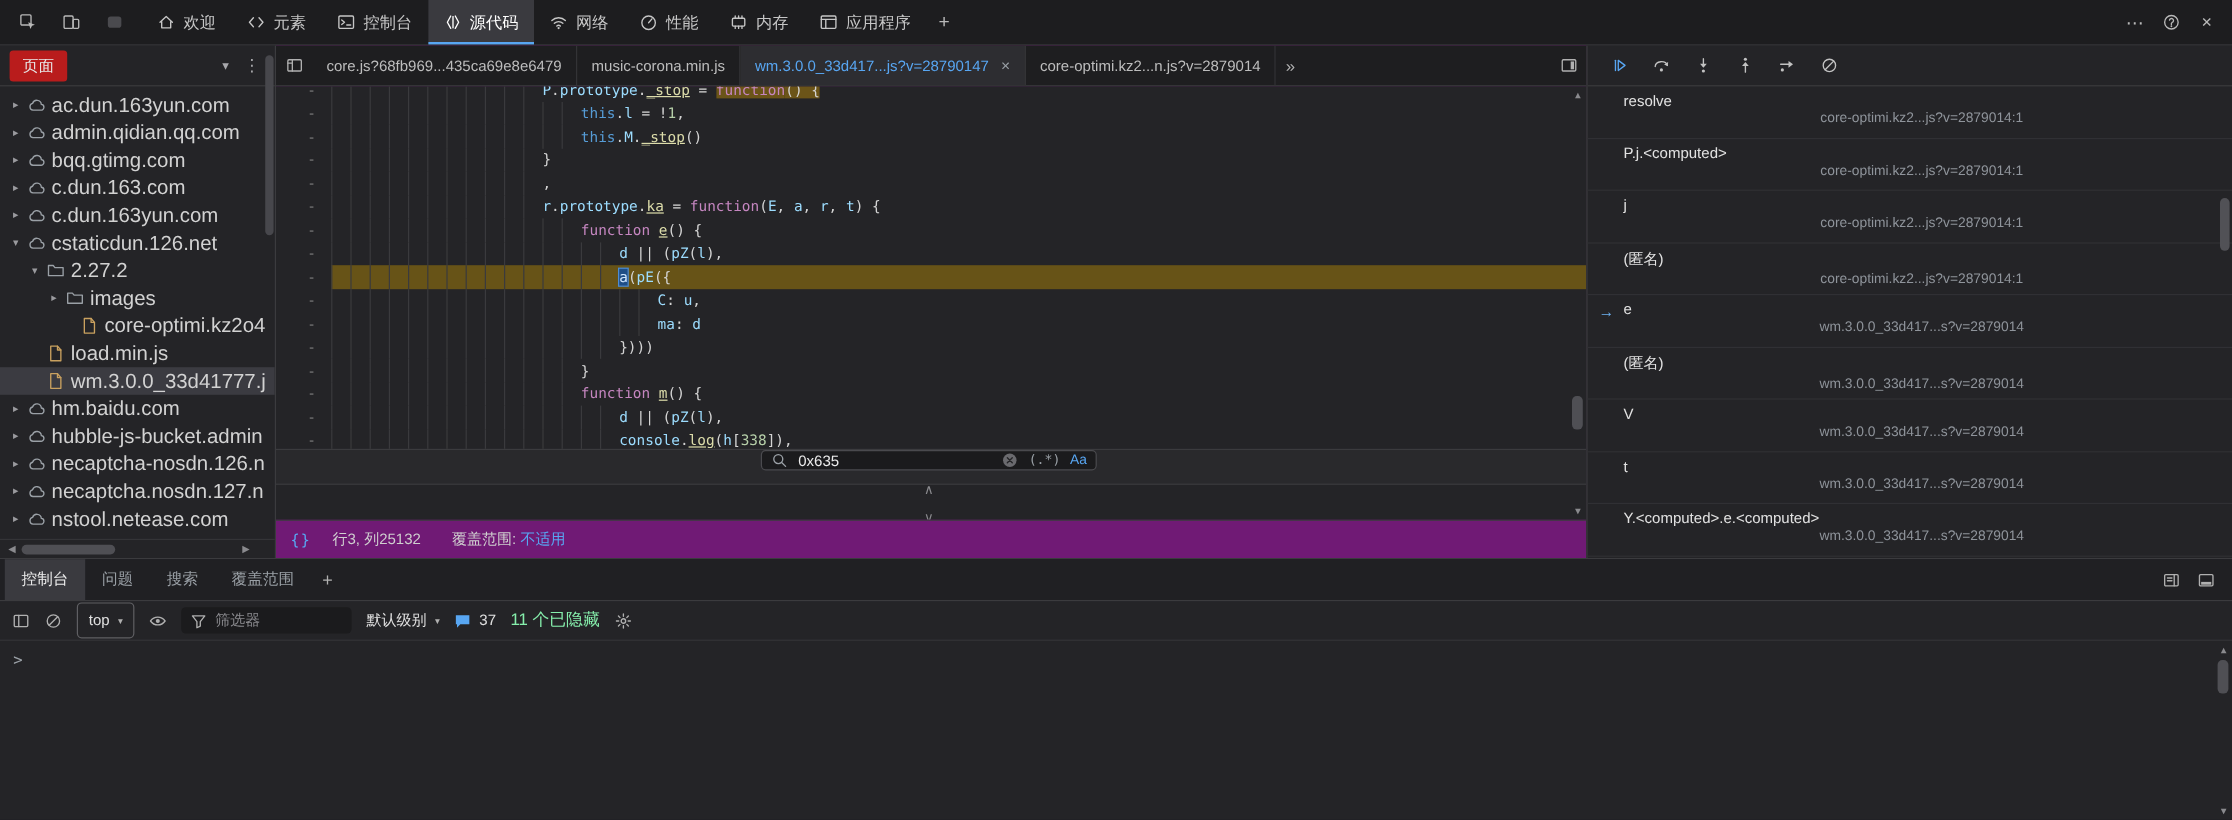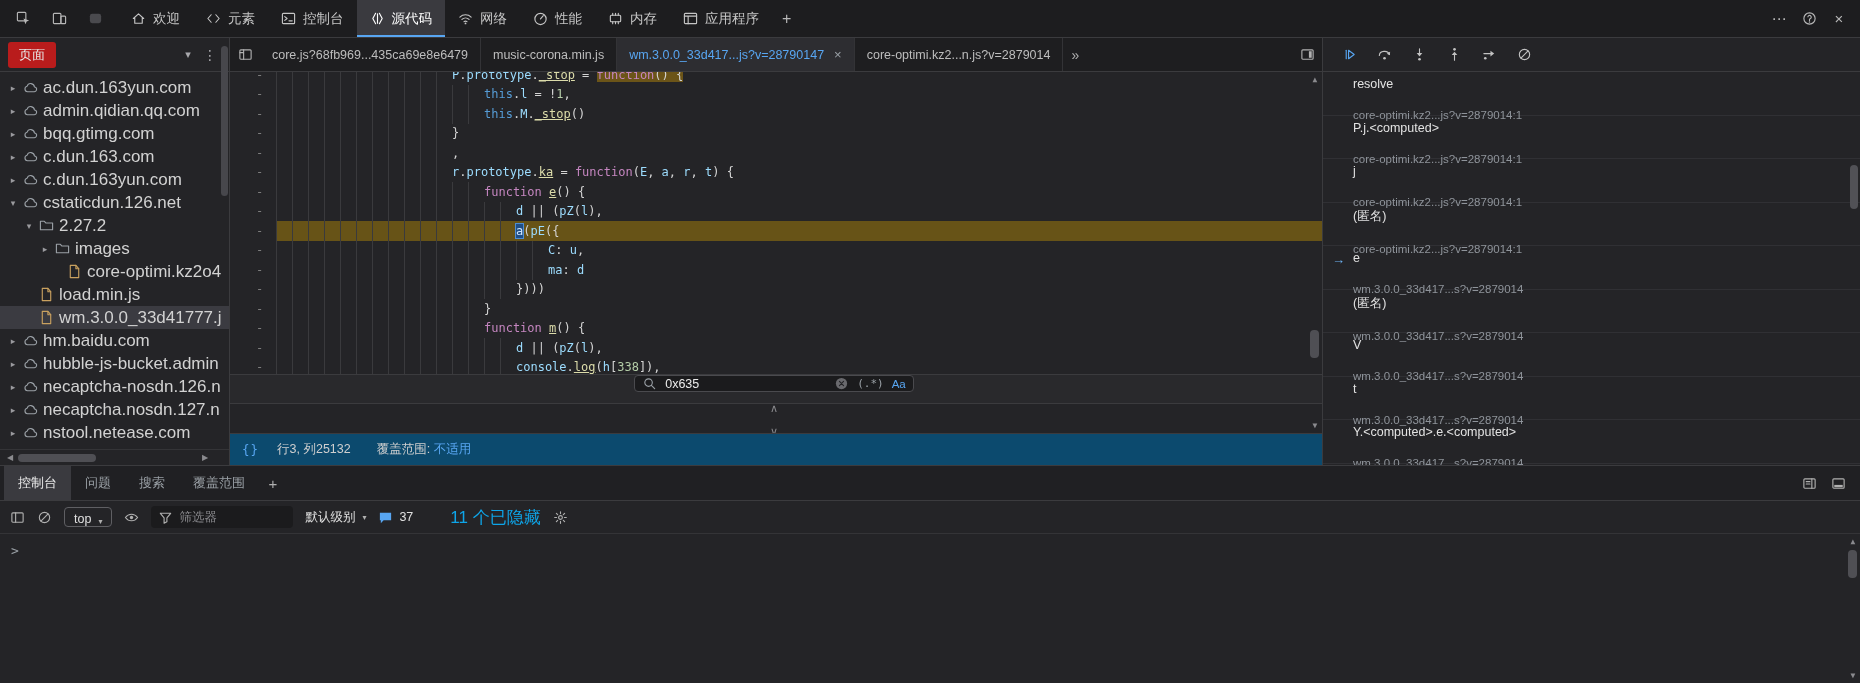--- a/index.html
+++ b/index.html
@@ -47,7 +47,7 @@
 .hscroll .right-end{position:absolute;right:18px;}
 
 
-.editor{flex:1;display:flex;flex-direction:column;min-width:0;background:#0c4a6e;}
+.editor{flex:1;display:flex;flex-direction:column;min-width:0;background:#701a75;}
 .editor-tabs{height:34px;flex:none;display:flex;align-items:stretch;background:#1e1e20;border-bottom:1px solid #3b3b3e;}
 .tbtn{width:30px;color:#b0b0b0;align-self:center;height:26px;}
 .etab-strip{display:flex;align-items:stretch;min-width:0;}

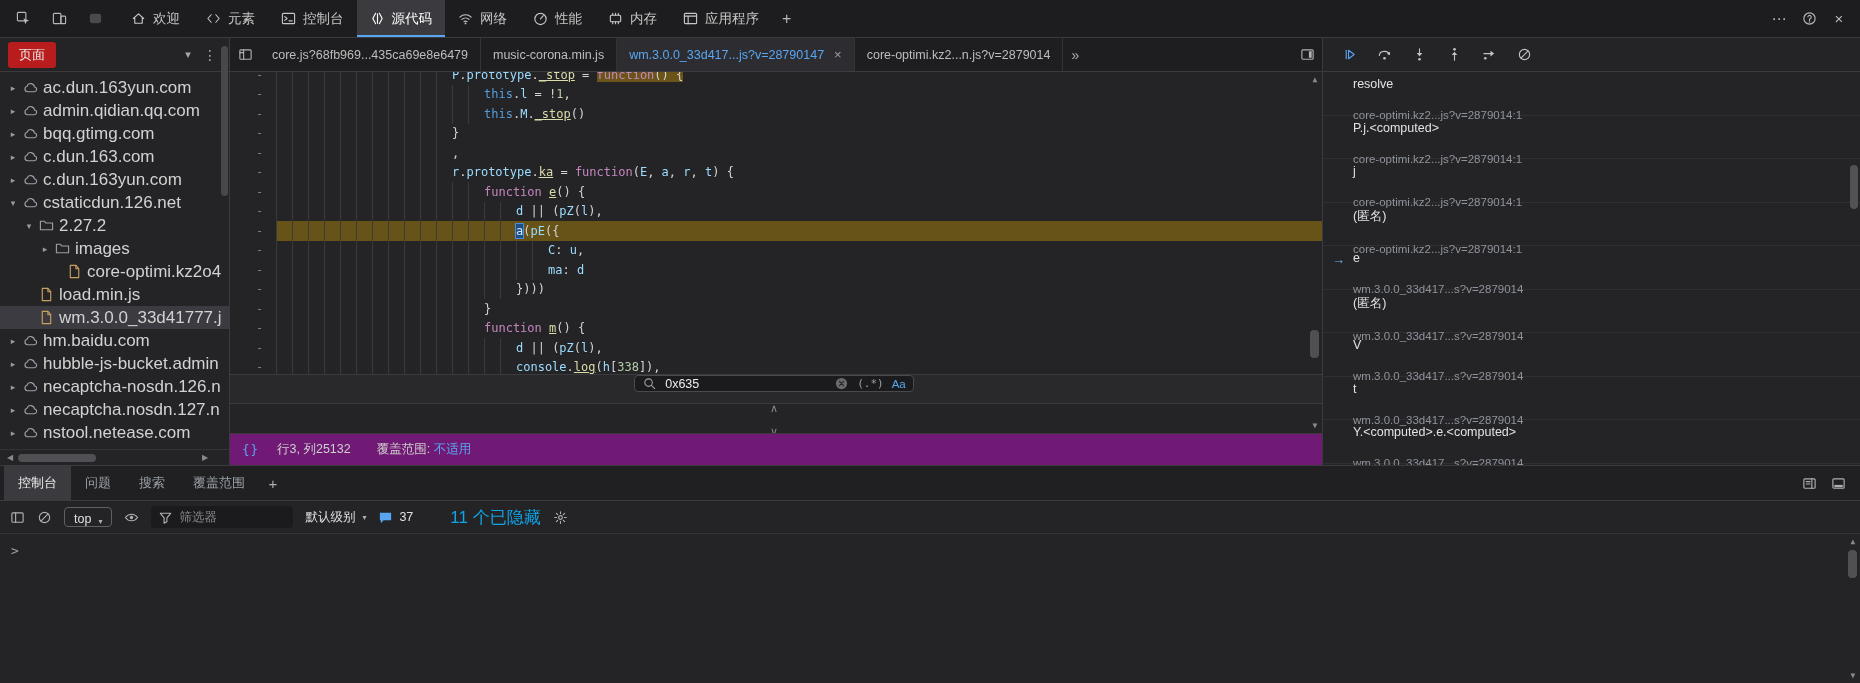--- a/index.html
+++ b/index.html
@@ -97,7 +97,7 @@
 .callstack{flex:1;overflow:hidden;}
 .stack-item{height:43.5px;border-bottom:1px solid #303034;position:relative;padding:5px 8px 0 30px;cursor:default;}
 .stack-name{display:block;font-size:12.5px;color:#e2e2e2;}
-.stack-loc{display:block;font-size:11.5px;color:#8f949b;text-align:left;margin-top:18px;white-space:nowrap;overflow:hidden;padding-right:2px;}
+.stack-loc{display:block;font-size:11.5px;color:#8f949b;text-align:center;margin-top:2px;white-space:nowrap;overflow:hidden;padding-right:2px;}
 .cur-arrow{position:absolute;left:9px;top:6px;color:#6db2f2;font-size:13px;}
 .debug-vthumb{position:absolute;right:2px;top:127px;width:8px;height:44px;background:#515156;border-radius:4px;}
 

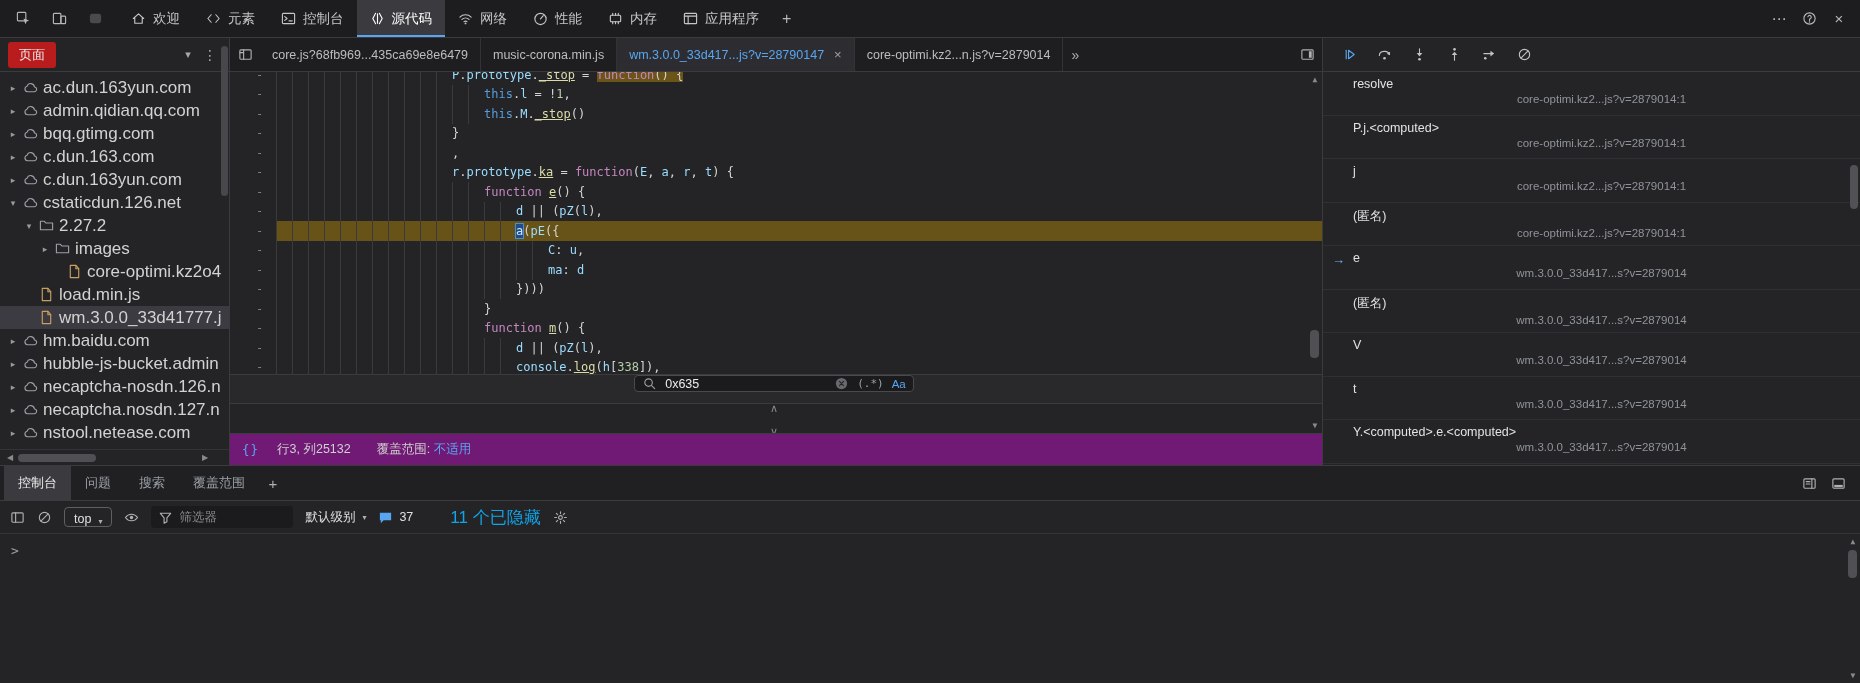--- a/index.html
+++ b/index.html
@@ -116,7 +116,7 @@
 .drawer-right{display:flex;align-items:center;gap:14px;padding-right:14px;color:#b0b0b0;}
 .console-toolbar{height:33px;flex:none;display:flex;align-items:center;gap:12px;padding:0 10px;border-bottom:1px solid #343437;}
 .console-toolbar .icon{color:#b0b0b0;}
-.ctx-pill{display:flex;align-items:flex-end;gap:7px;border:1px solid #5f5f63;border-radius:4px;height:20px;padding:0 9px;font-size:12.5px;color:#e0e0e0;}
+.ctx-pill{display:flex;align-items:center;gap:7px;border:1px solid #5f5f63;border-radius:4px;height:30px;padding:0 9px;font-size:12.5px;color:#e0e0e0;}
 .chev{font-size:8px;color:#b0b0b0;}
 .filter-box{width:142px;height:22px;background:#1b1b1d;border-radius:4px;display:flex;align-items:center;gap:6px;padding:0 7px;}
 .filter-field{flex:1;background:none;border:none;outline:none;color:#dddddd;font-size:12.5px;font-family:inherit;min-width:0;}

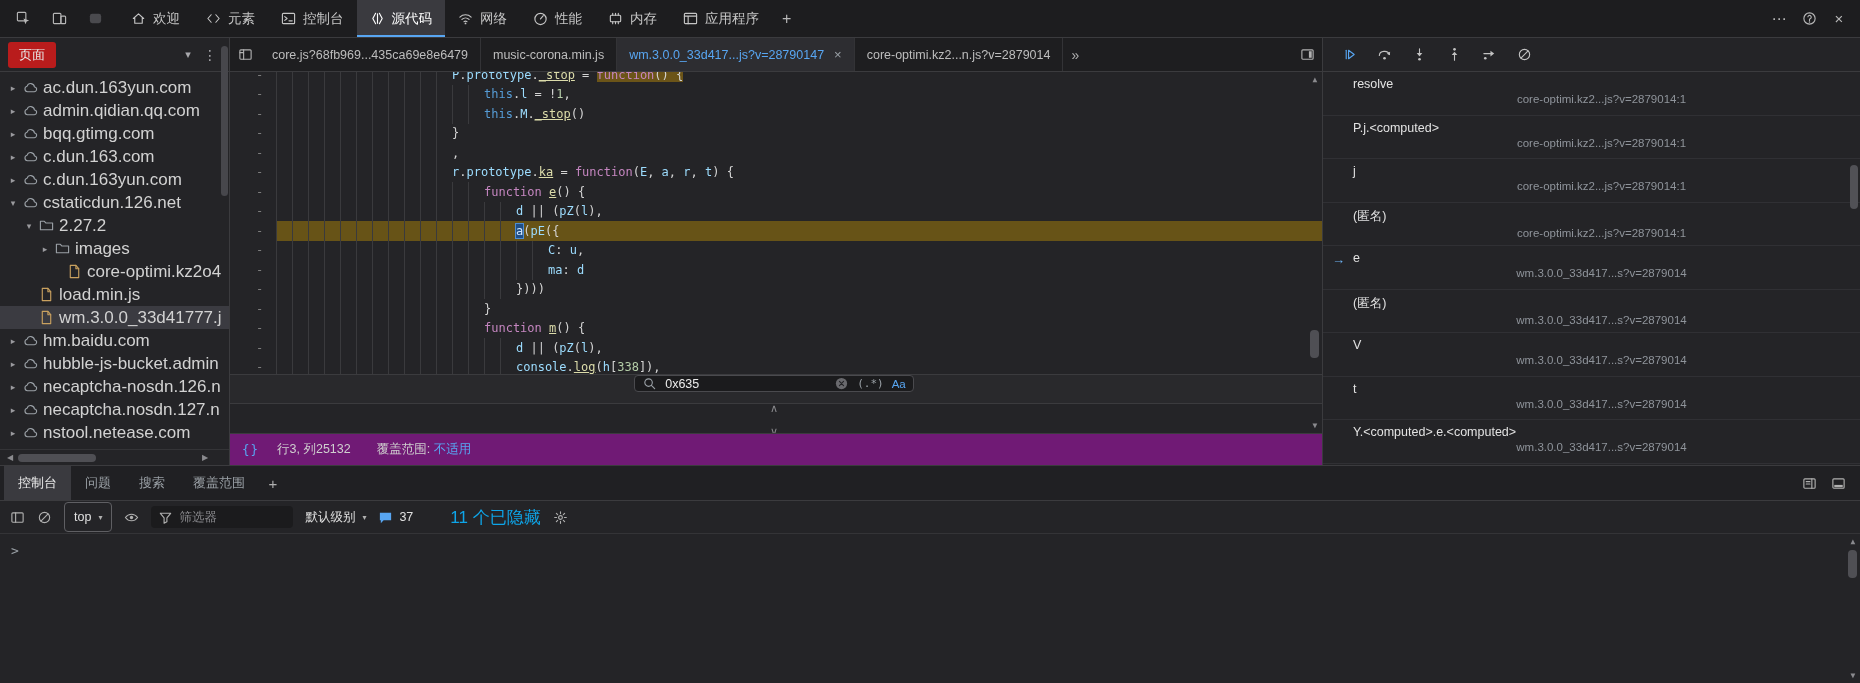--- a/index.html
+++ b/index.html
@@ -124,7 +124,7 @@
 .level-select{display:flex;align-items:center;gap:7px;font-size:12.5px;color:#e0e0e0;}
 .msg-count{display:flex;align-items:center;gap:6px;font-size:12.5px;color:#e0e0e0;}
 .msg-count .icon{color:#58a6f2;}
-.hidden-count{color:#0ea5e9;font-size:17px;margin-left:25px;}
+.hidden-count{color:#86efac;font-size:14px;}
 .console-body{flex:1;position:relative;font-family:"DejaVu Sans Mono",monospace;}
 .prompt{position:absolute;left:11px;top:9px;color:#9aa0a6;font-size:13px;}
 </style>

